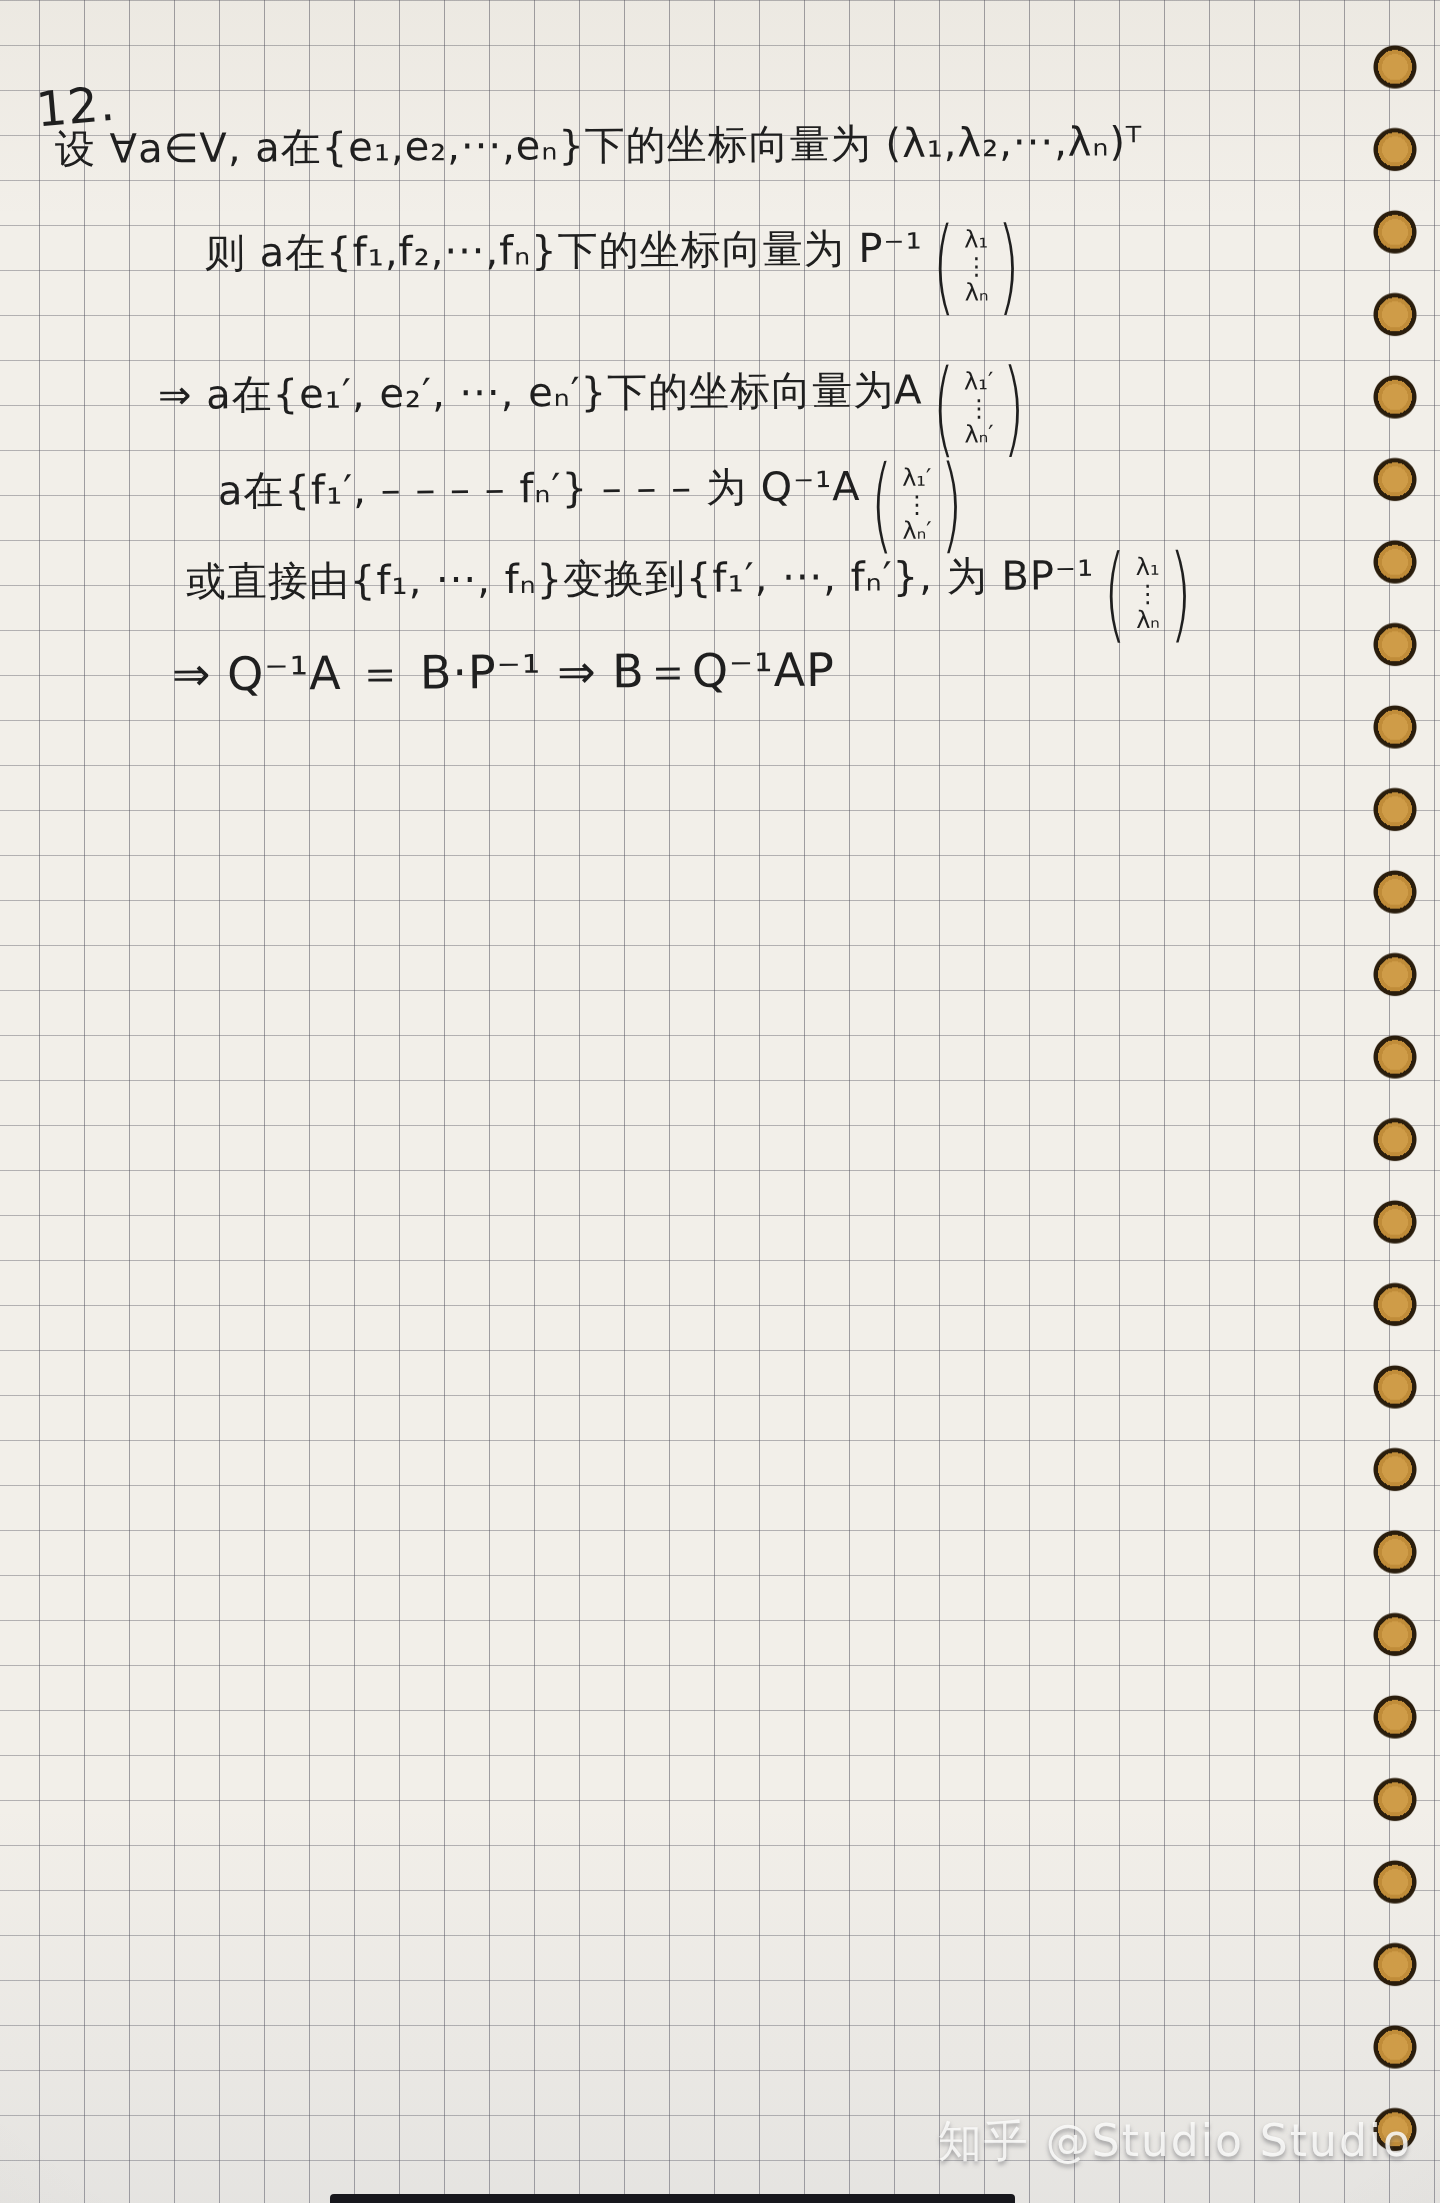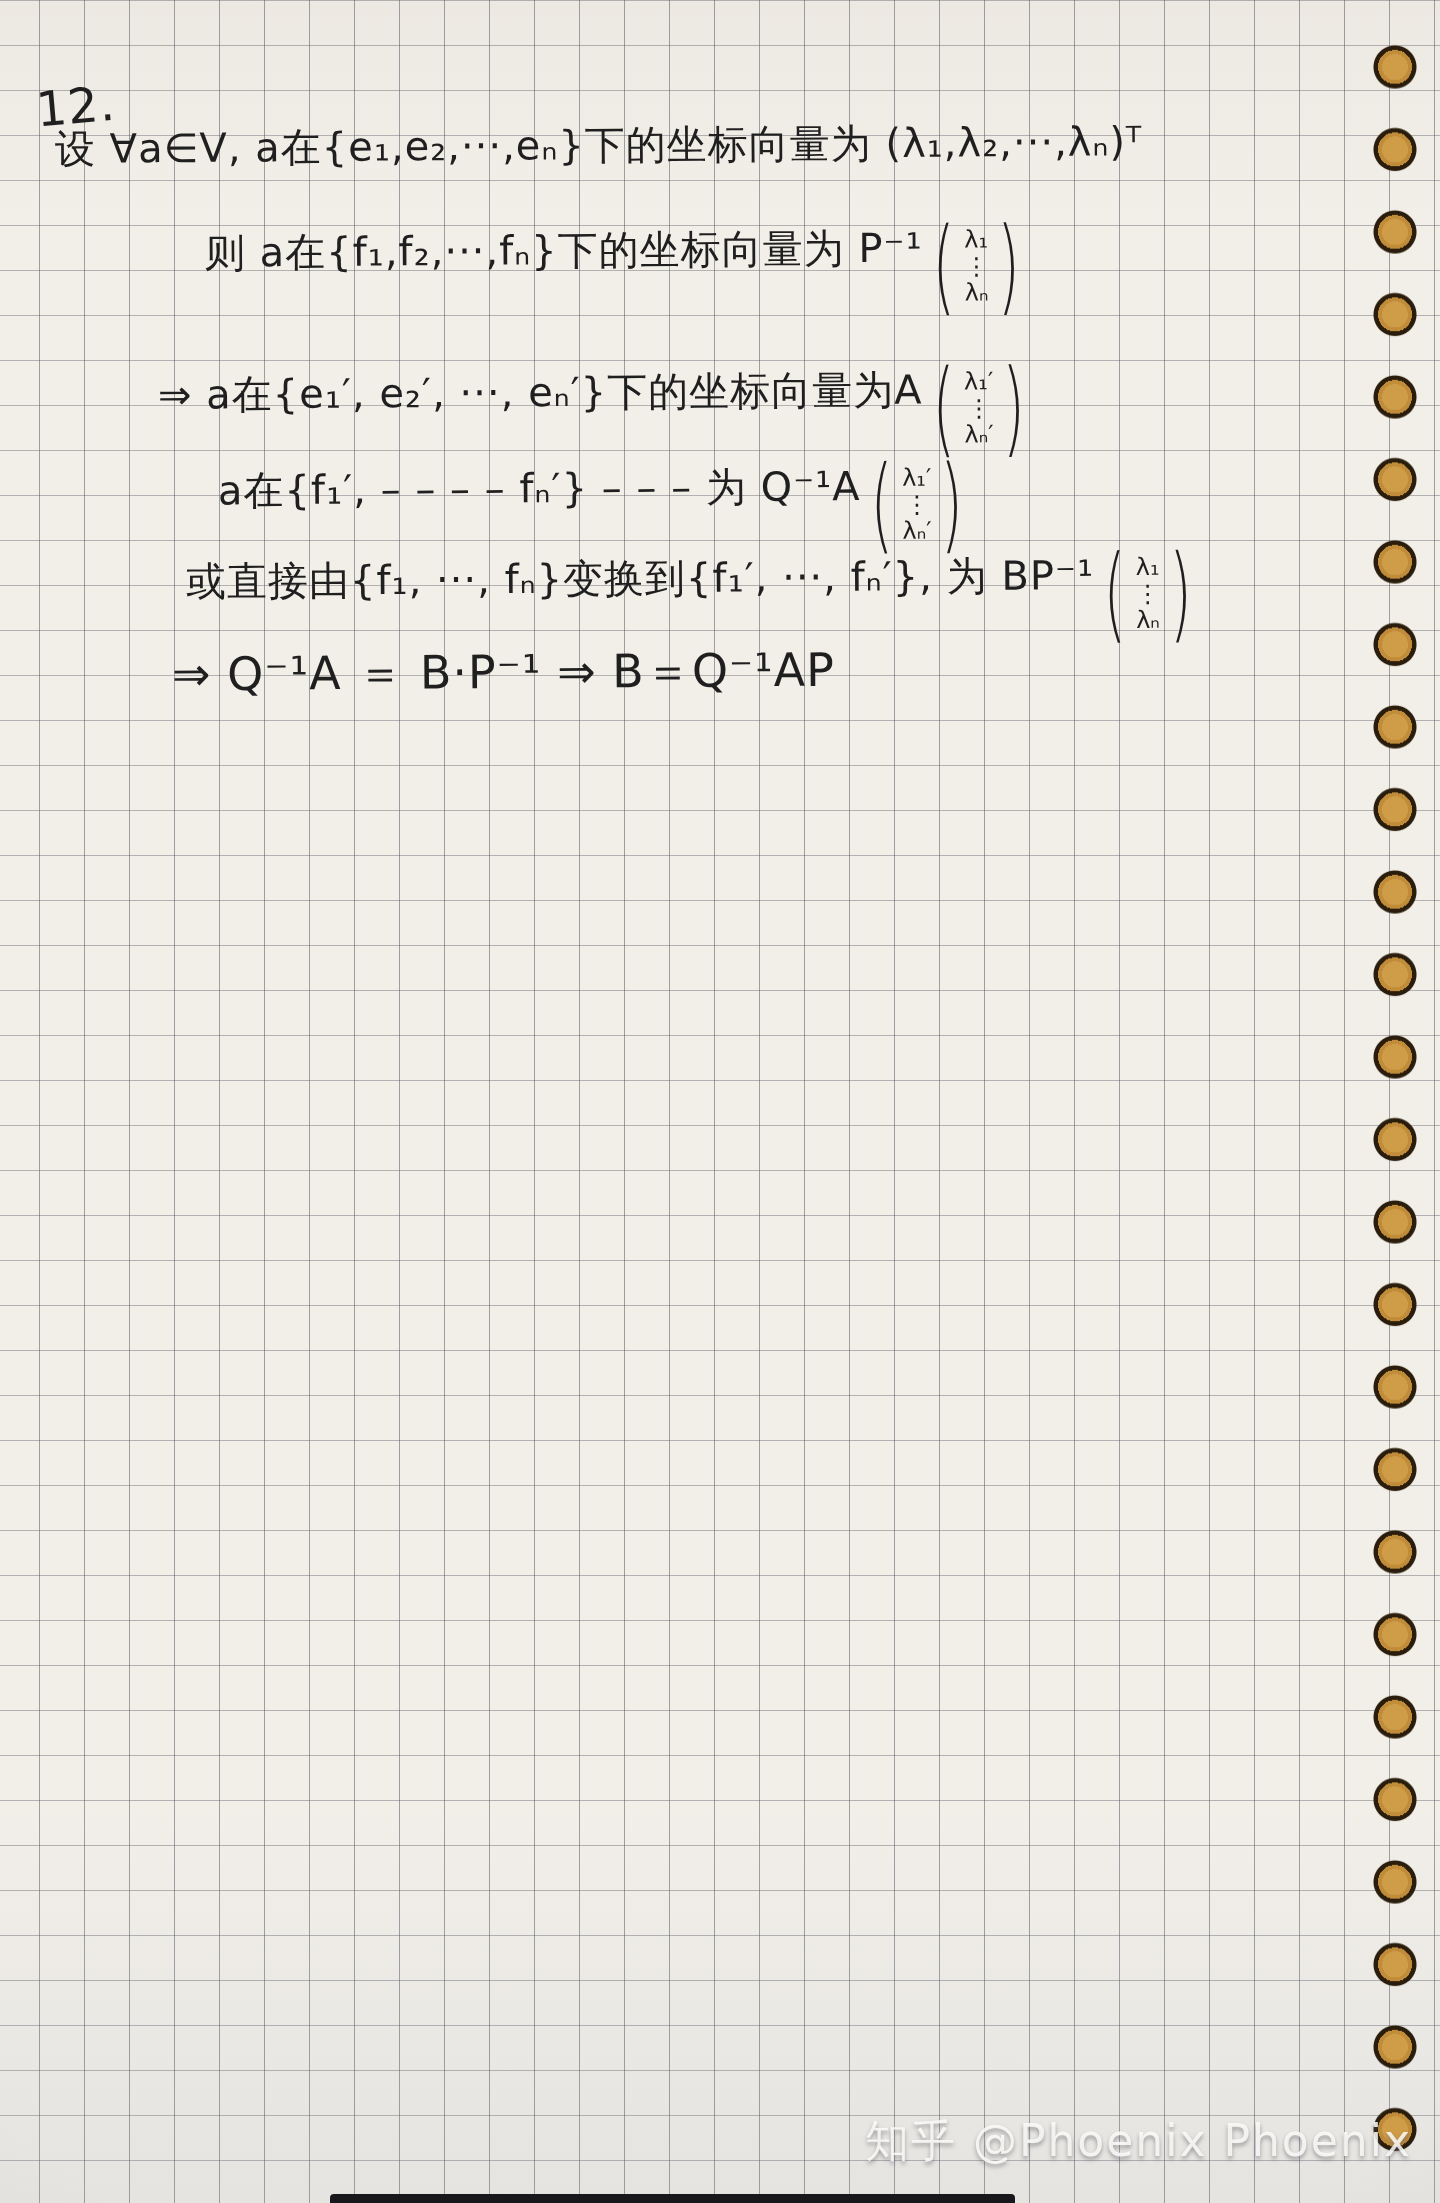--- a/index.html
+++ b/index.html
@@ -127,7 +127,7 @@
 
   <div class="note hand big" style="left:172px; top:642px;">⇒ Q⁻¹A ＝ B·P⁻¹ ⇒ B＝Q⁻¹AP</div>
 
-  <div class="watermark">知乎 @Phoenix Phoenix</div>
+  <div class="watermark">知乎 @Studio Studio</div>
   <div class="desk-edge"></div>
 </div>
 

